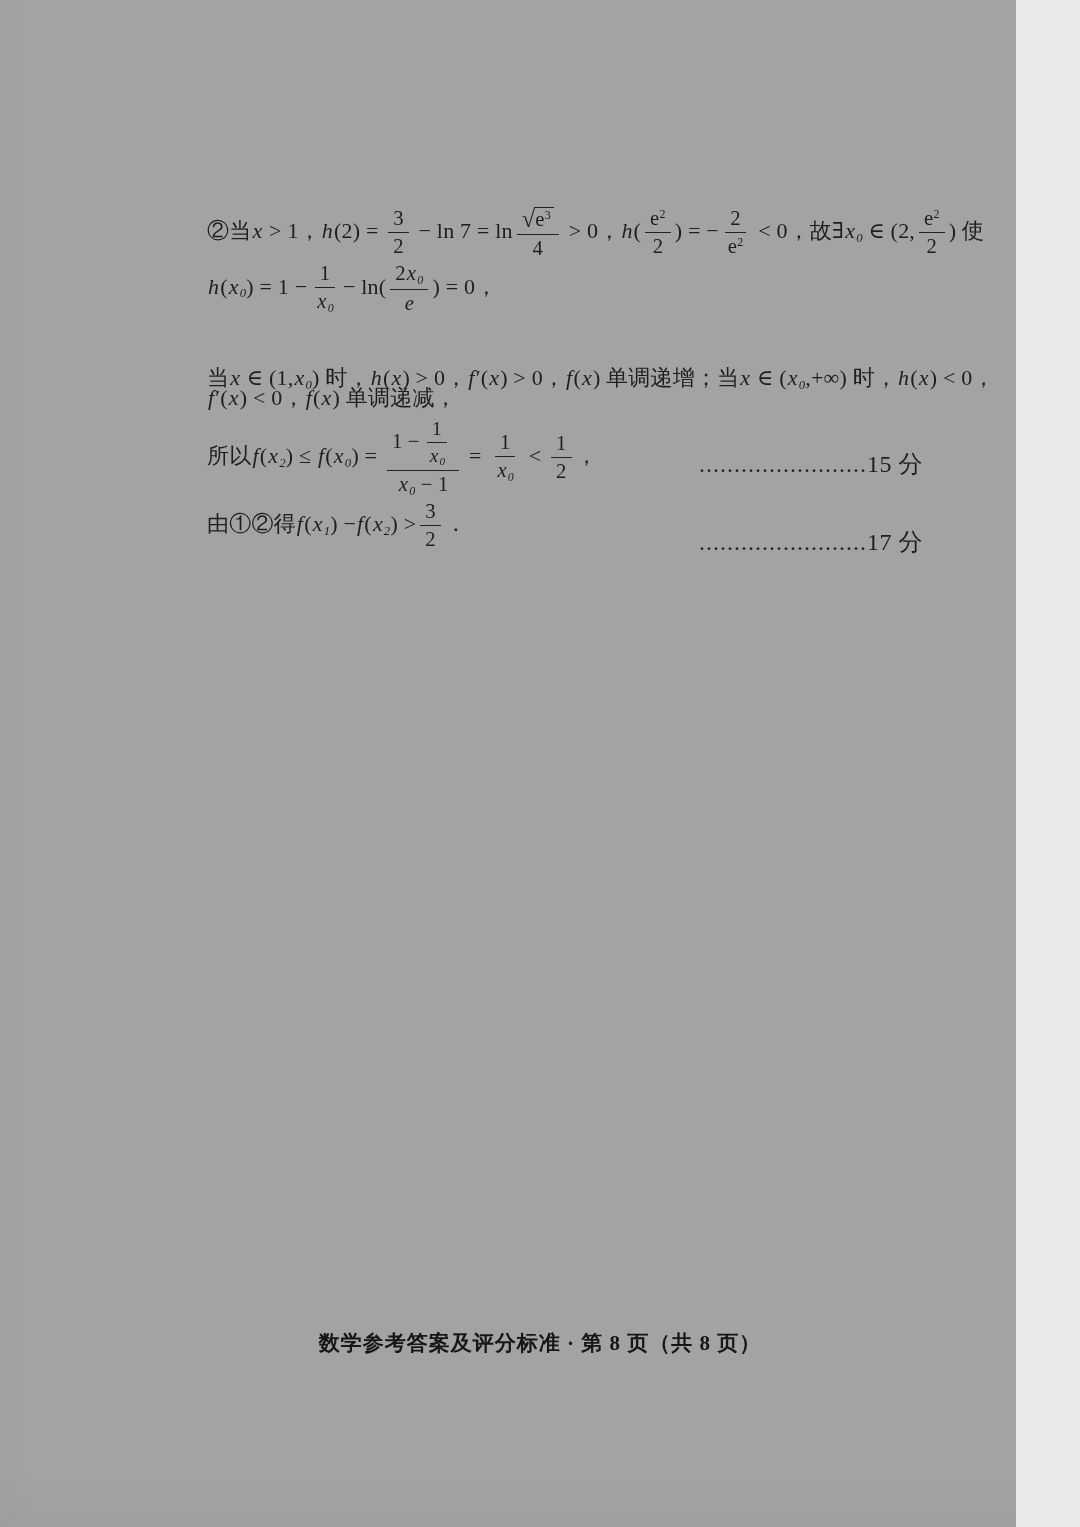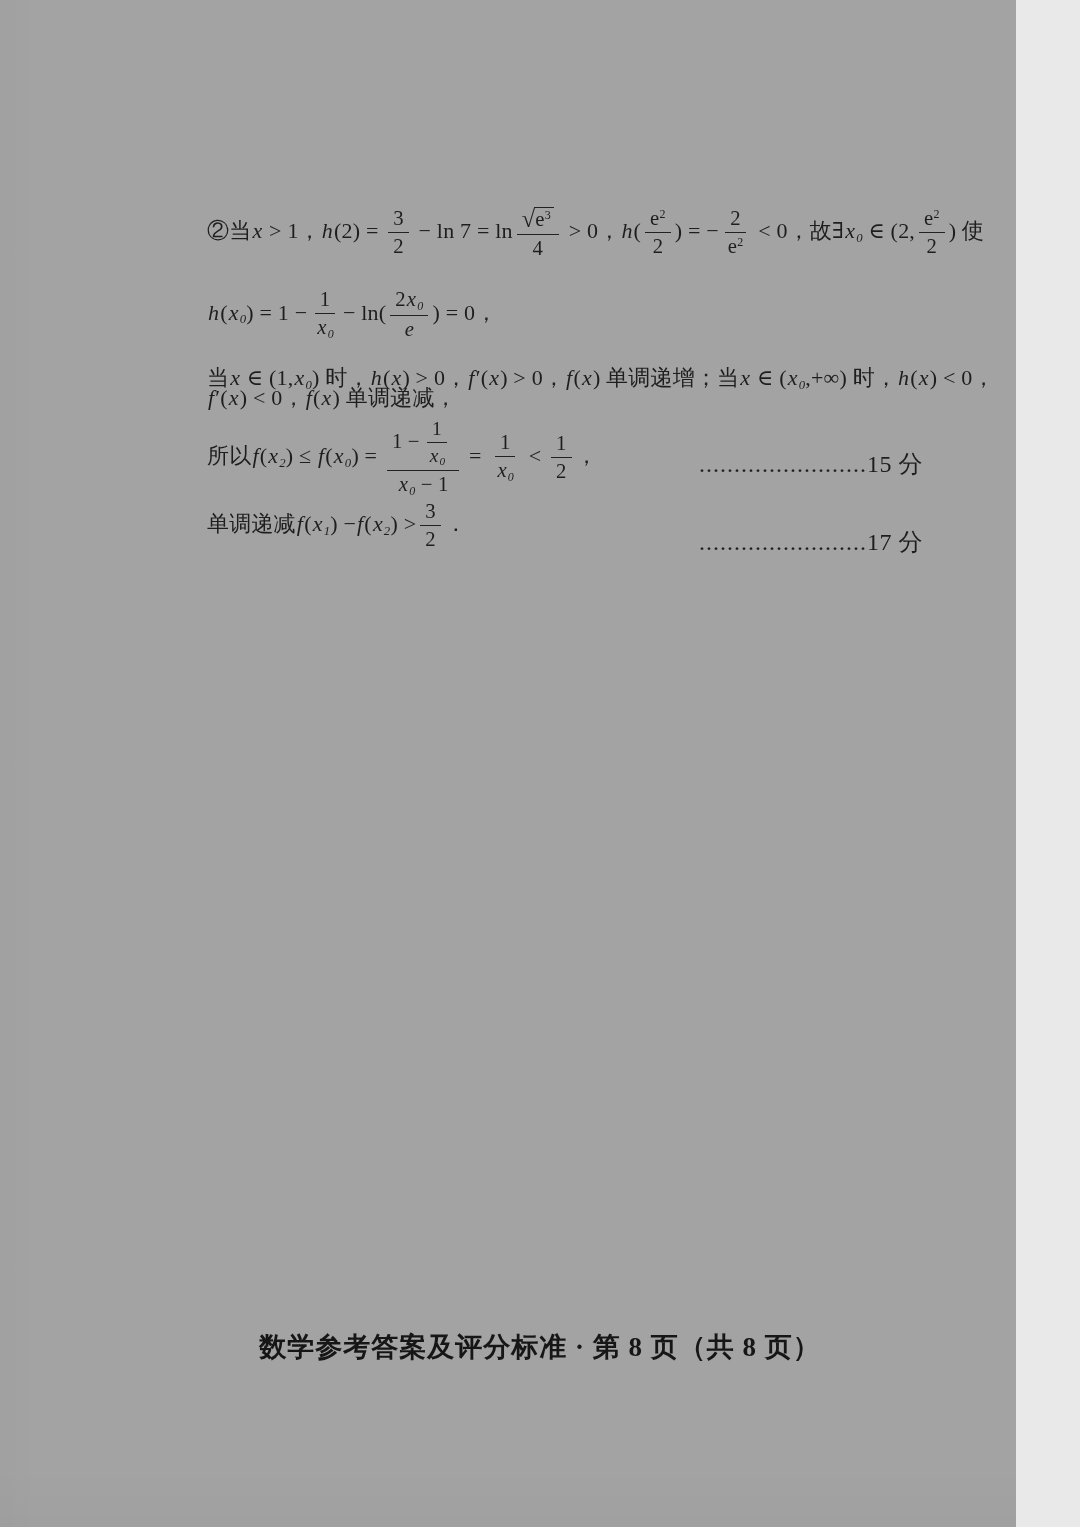--- a/index.html
+++ b/index.html
@@ -29,7 +29,7 @@
     letter-spacing:0.2px;
   }
   .l1 { top:206px; }
-  .l2 { top:288px; }
+  .l2 { top:262px; }
   .l3 { top:339px;margin-top:24px; }
   .l4 { top:383px;text-align:right; }
   .l5 { top:418px; width:716px; }

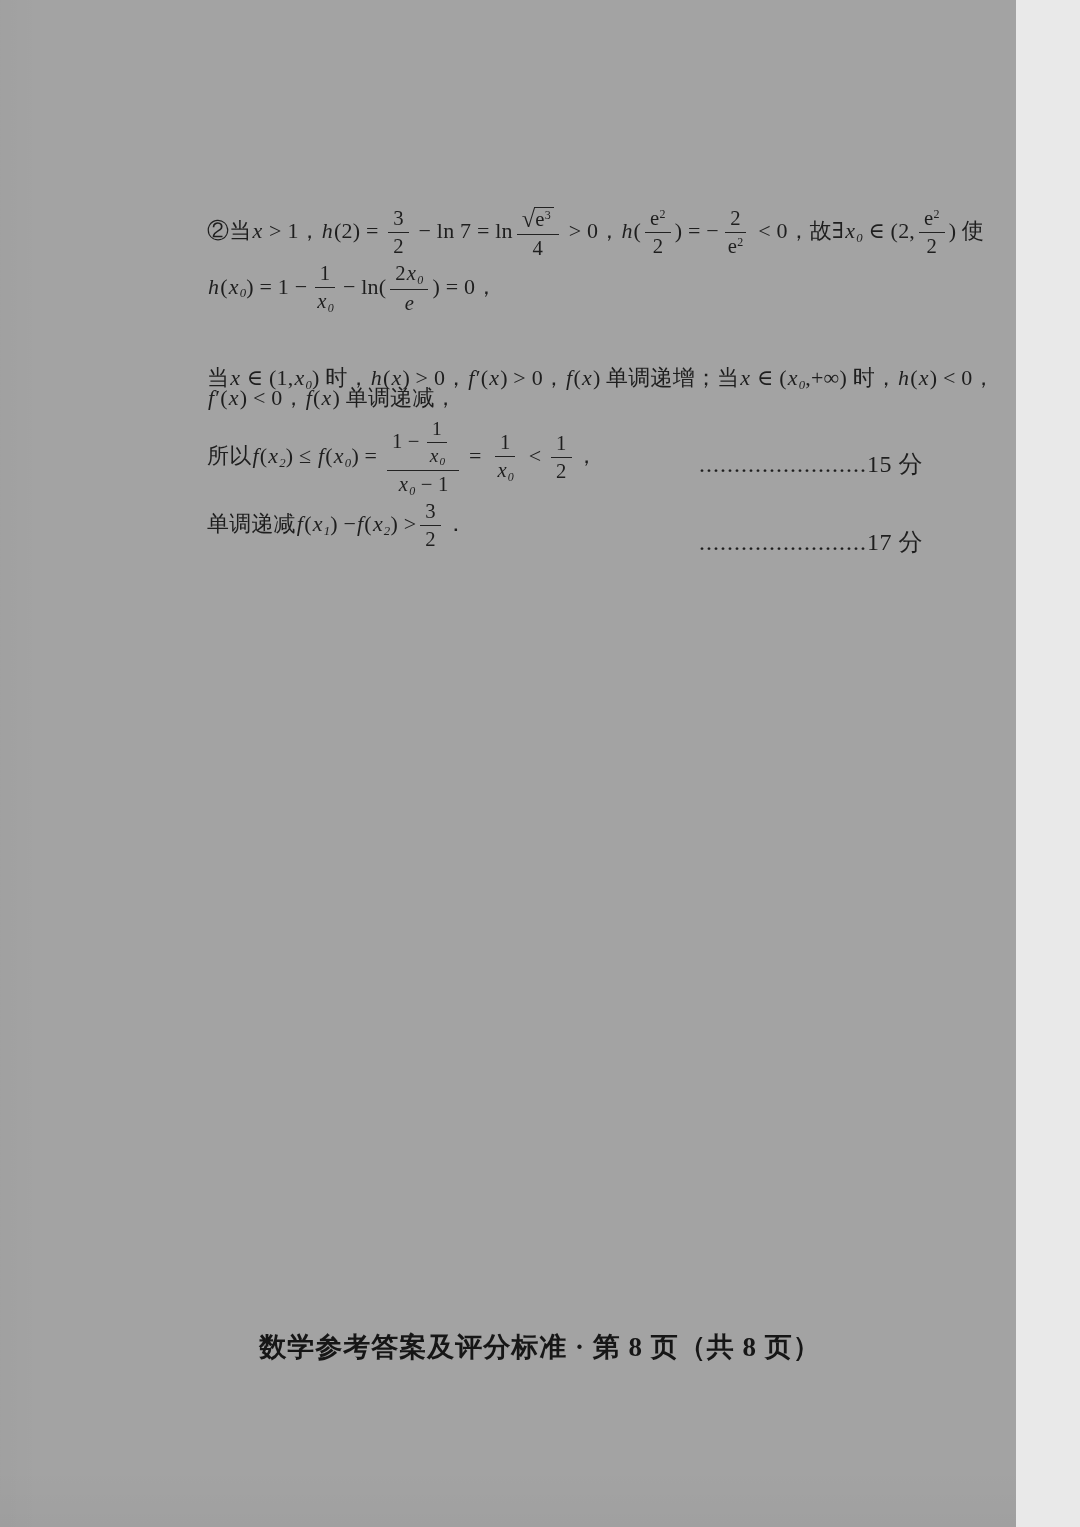--- a/index.html
+++ b/index.html
@@ -122,7 +122,7 @@
   </div>
 
   <div class="mline l6">
-    <span><span class="mt">单调递减</span><span class="mi">f</span><span class="mt">(</span><span class="mi">x</span><span class="msub">1</span><span class="mt">) −</span><span class="mi">f</span><span class="mt">(</span><span class="mi">x</span><span class="msub">2</span><span class="mt">) &gt;</span><span class="mfrac">
+    <span><span class="mt">由①②得</span><span class="mi">f</span><span class="mt">(</span><span class="mi">x</span><span class="msub">1</span><span class="mt">) −</span><span class="mi">f</span><span class="mt">(</span><span class="mi">x</span><span class="msub">2</span><span class="mt">) &gt;</span><span class="mfrac">
           <span class="mnum"><span class="mt">3</span></span>
           <span class="mden"><span class="mt">2</span></span>
         </span><span class="mt">．</span></span>

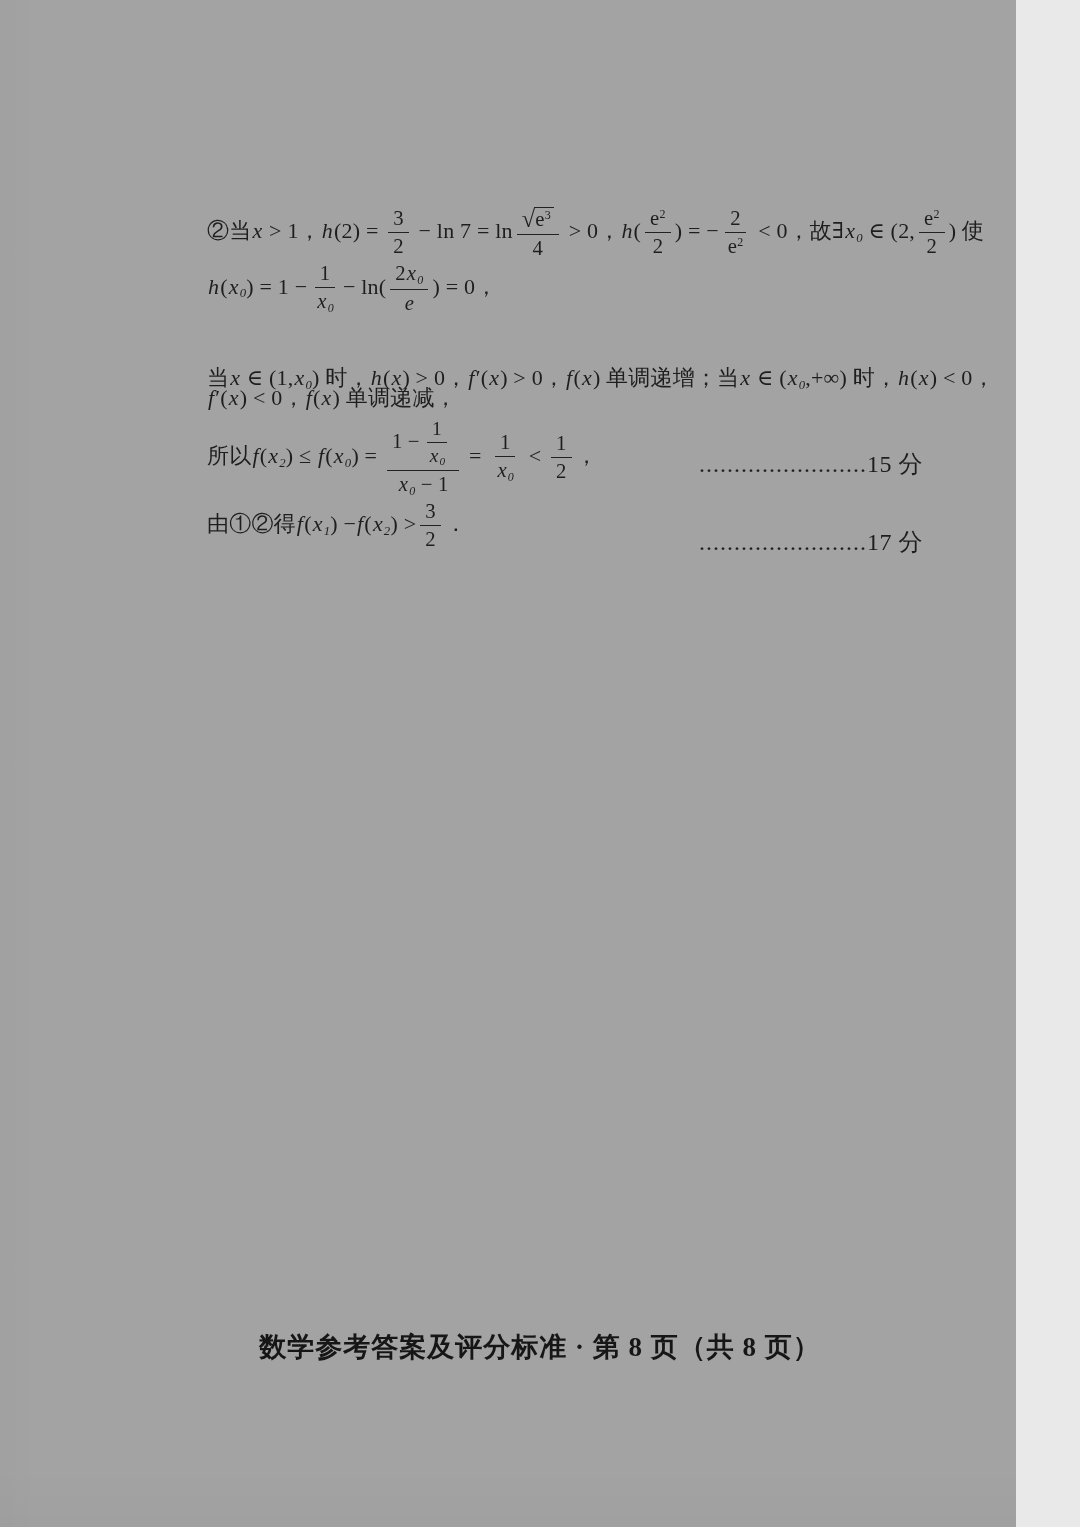--- a/index.html
+++ b/index.html
@@ -63,7 +63,7 @@
   .footer {
     position:absolute; top:1329px; left:0; width:1080px;
     text-align:center;
-    font-size:27px; font-weight:600; letter-spacing:1px;
+    font-size:21px; font-weight:600; letter-spacing:1px;
     color:#161616;
   }
 </style>

